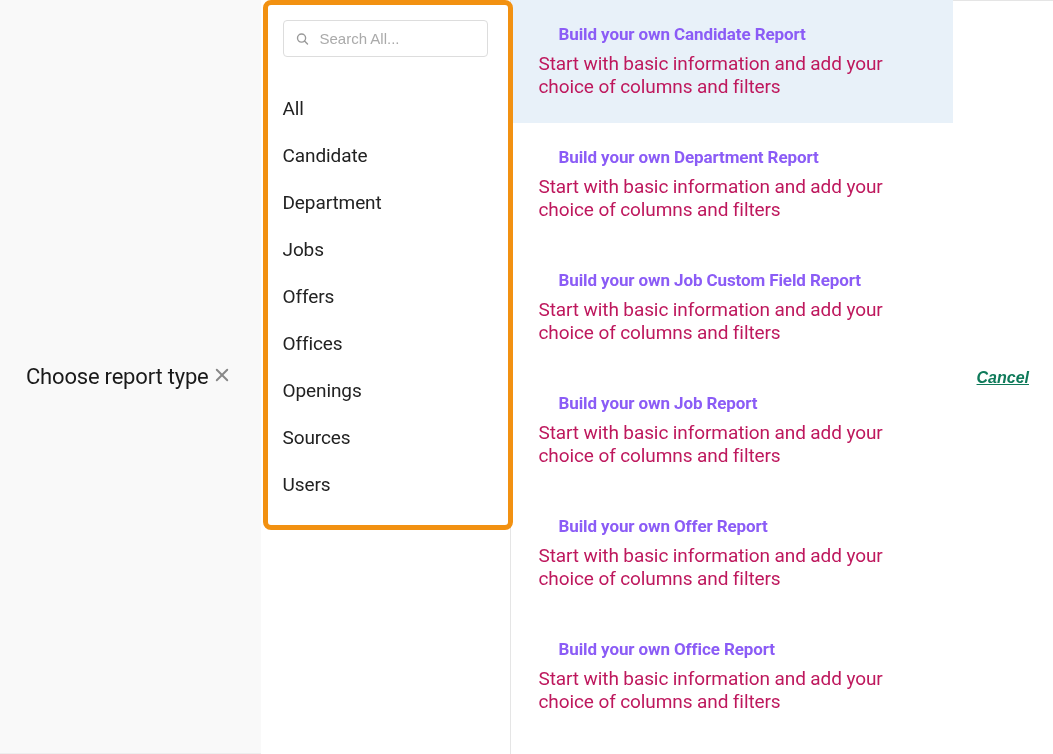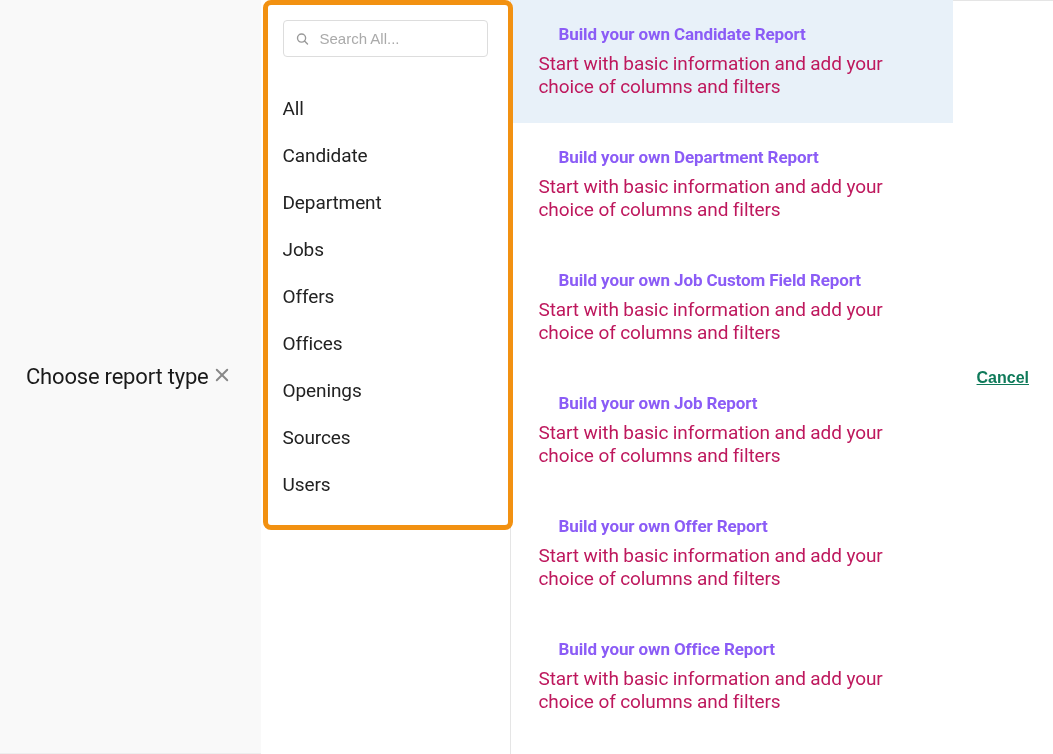--- a/index.html
+++ b/index.html
@@ -163,6 +163,7 @@
       cursor: pointer;
       background: none;
       border: none;
+      font-style: italic;
     }
     .customize-btn {
       background: #2060d6;

